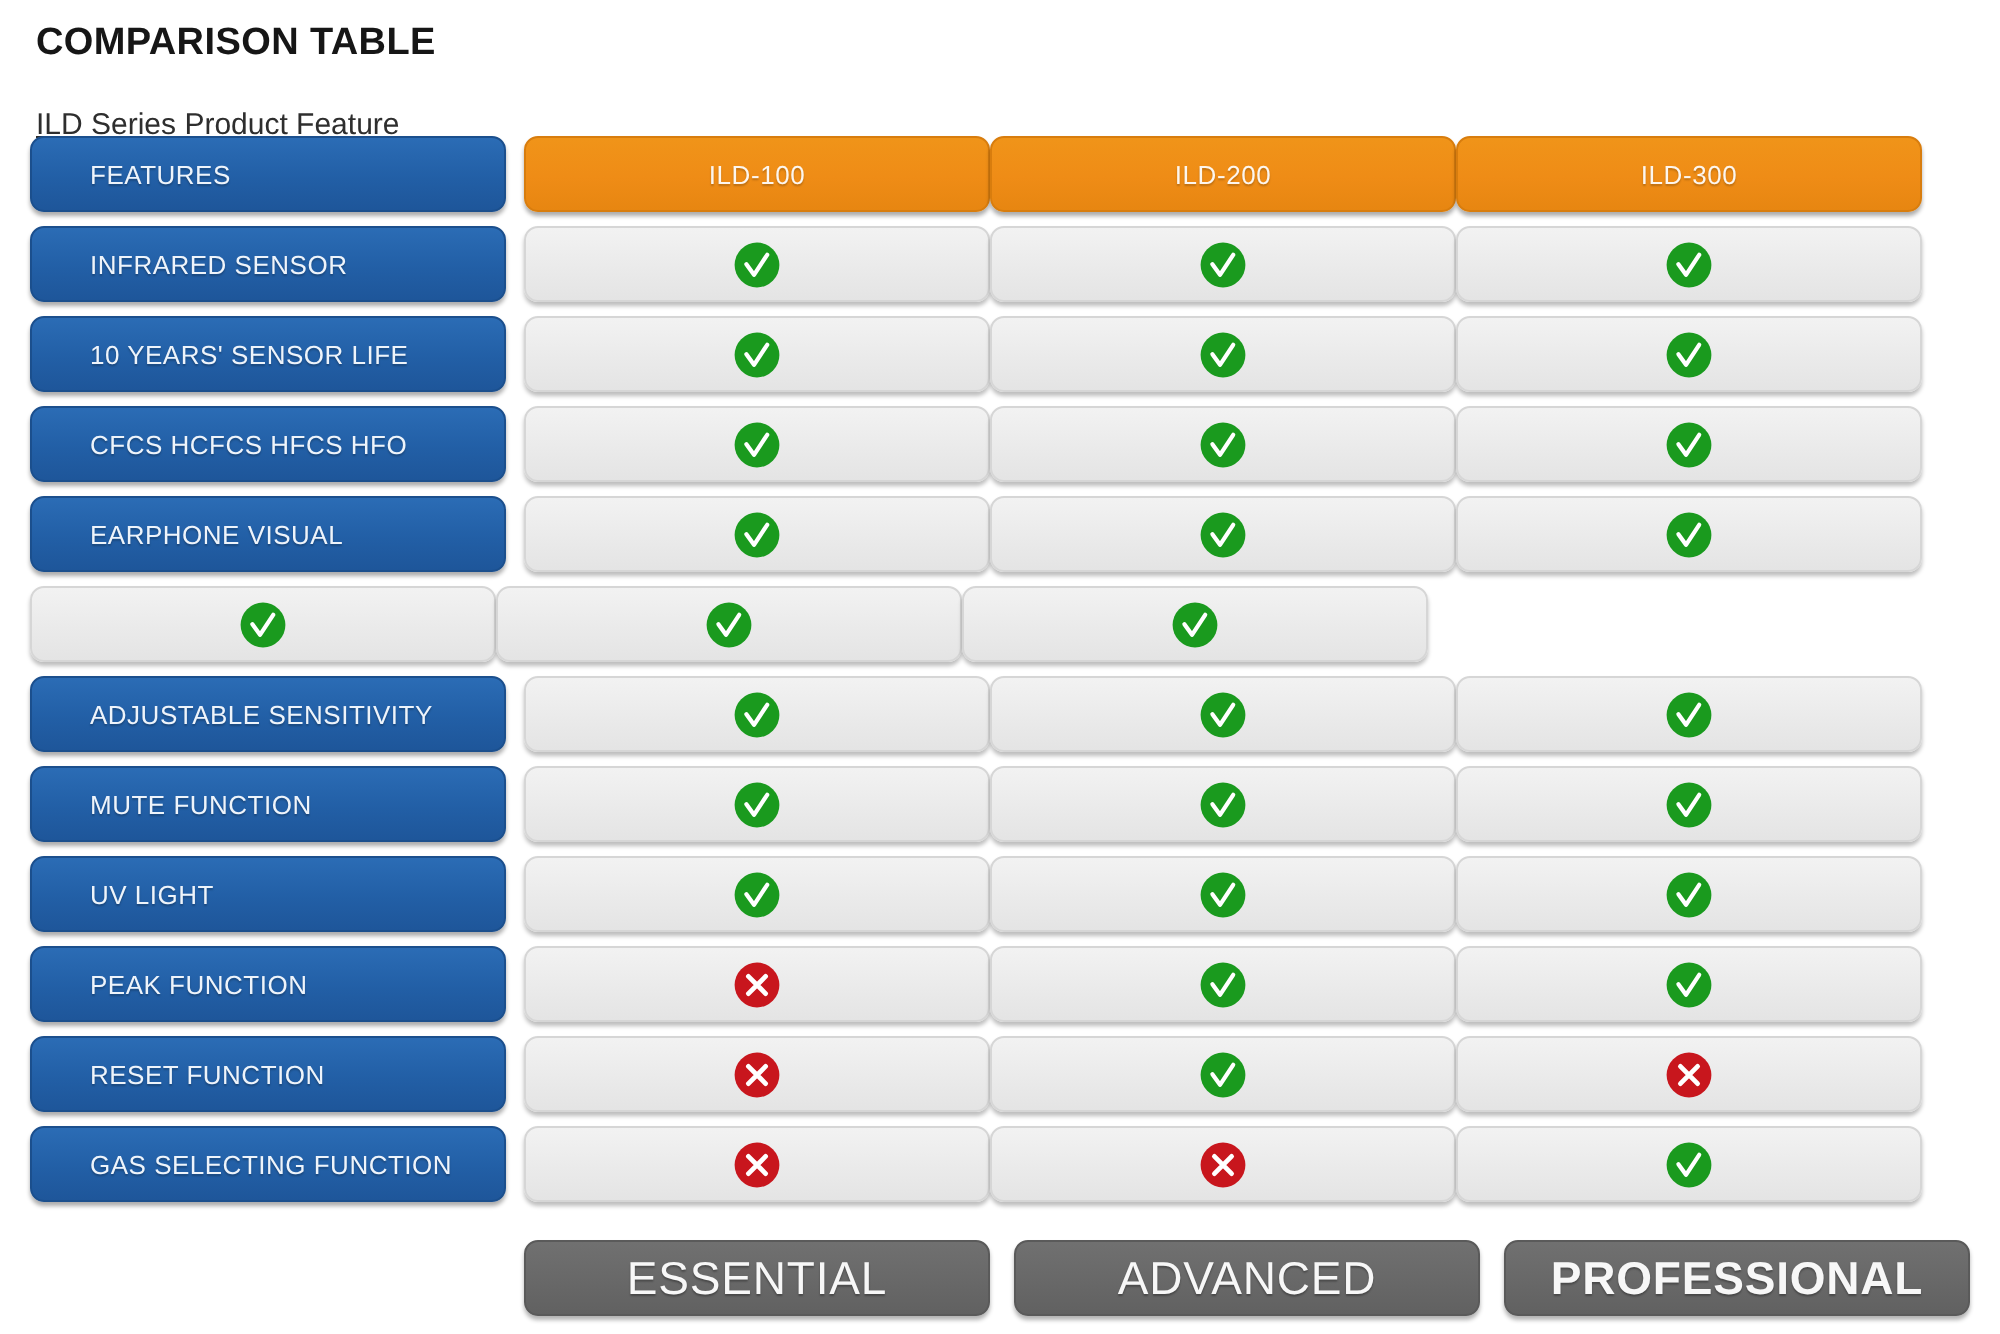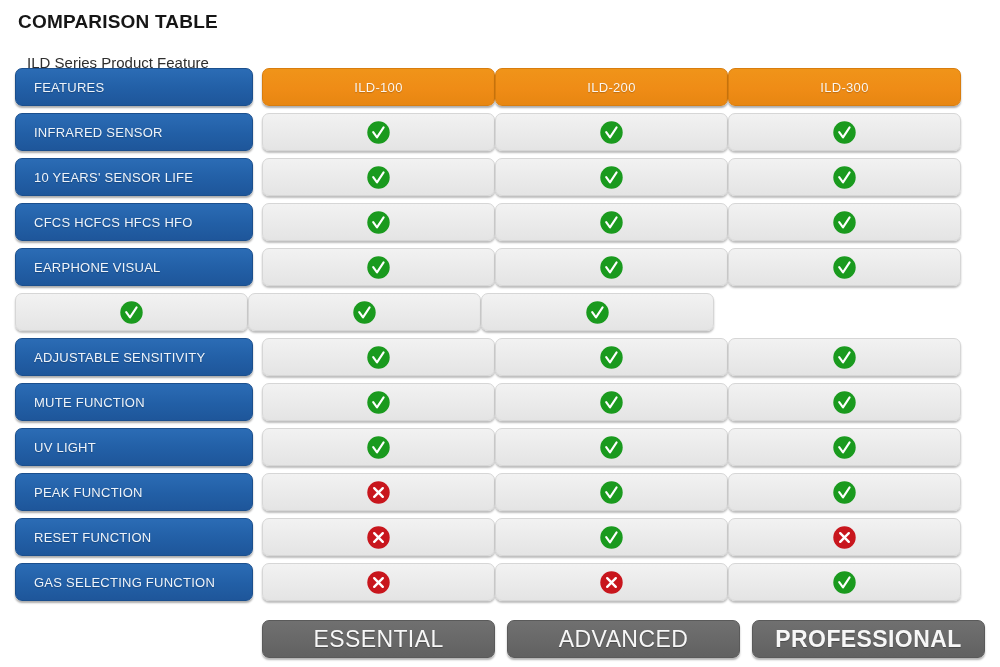--- a/index.html
+++ b/index.html
@@ -29,7 +29,6 @@
     position: absolute;
     left: 18px;
     top: 10px;
-    text-align: center;
   }
   .main-title {
     font-size: 19px;

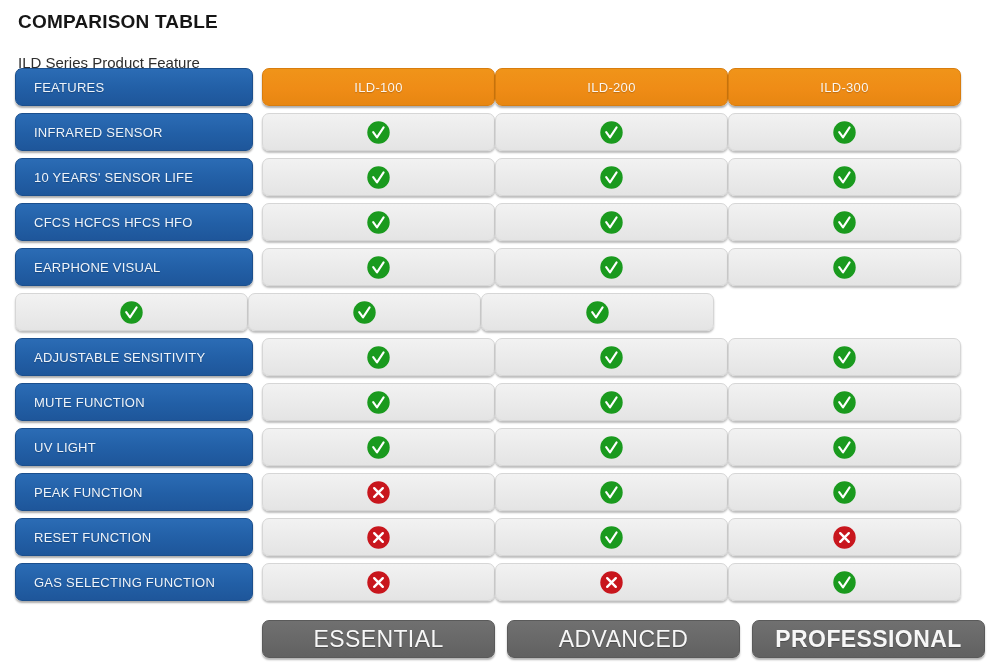--- a/index.html
+++ b/index.html
@@ -84,7 +84,7 @@
   .pill-feature {
     background: linear-gradient(to bottom, #2b6cb5 0%, #225fa6 55%, #1e569a 100%);
     border: 1px solid #1b4f8d;
-    padding-left: 18px;
+    padding-left: 29px;
     box-shadow: 0 2px 2px rgba(0,0,0,0.33);
   }
   .pill-feature .label {

